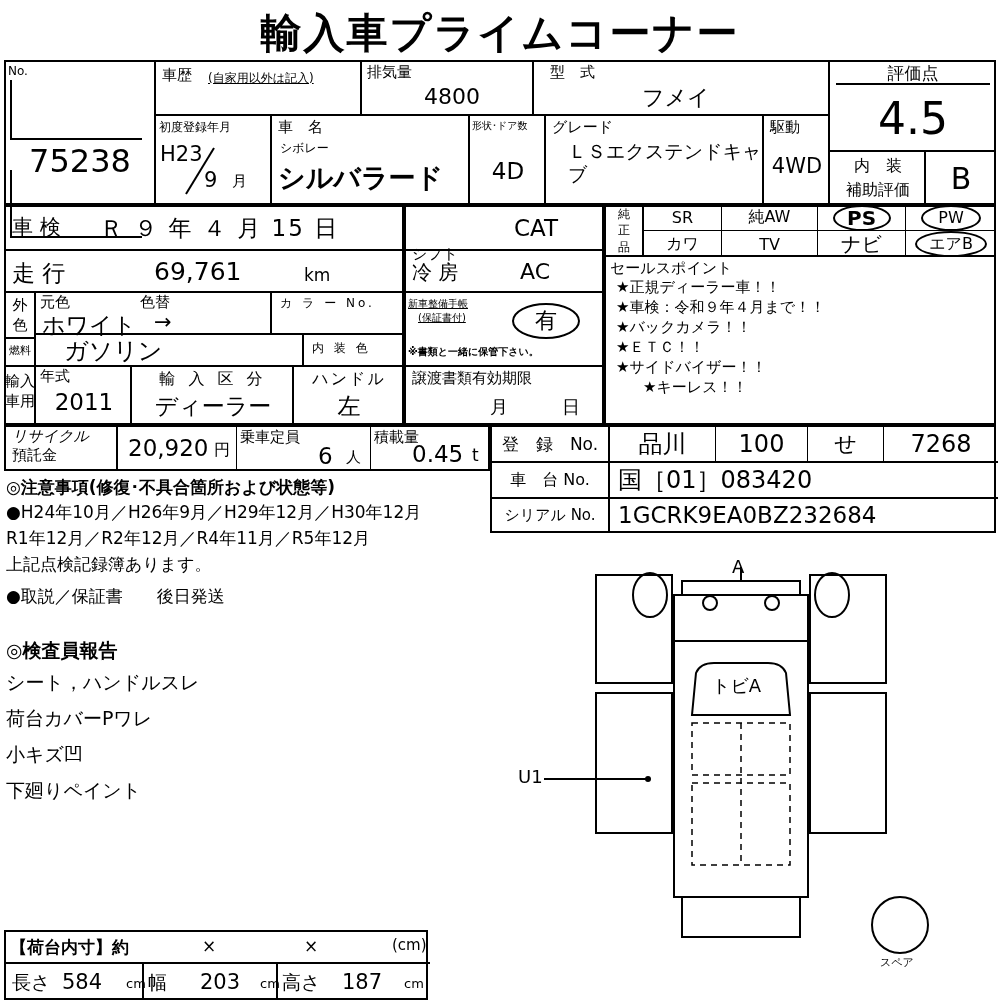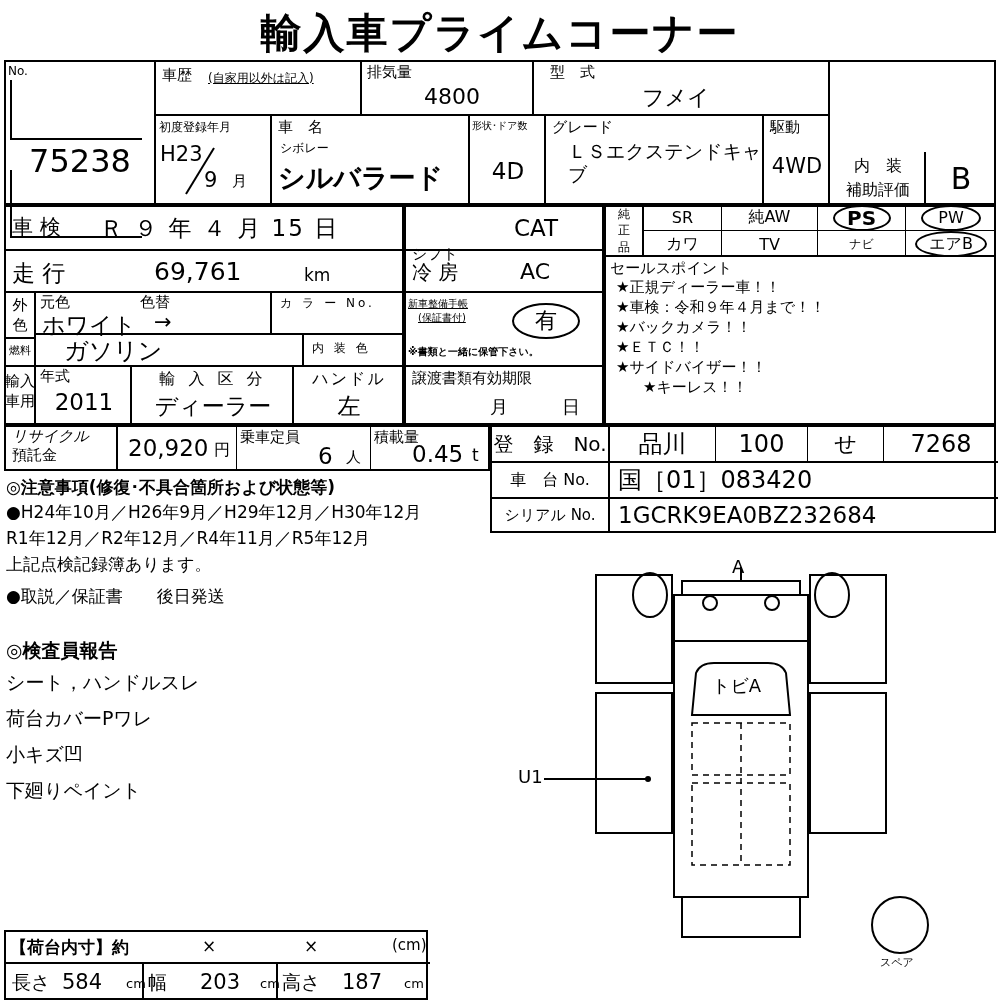--- a/index.html
+++ b/index.html
@@ -63,6 +63,10 @@
     <div class="abs val" style="left:108px;top:23px;">フメイ</div>
   </div>
 
+  <div class="abs" style="left:830px;top:60px;width:166px;height:92px;border-bottom:2px solid #000;">
+    <div class="abs ctr" style="left:6px;top:3px;width:154px;height:22px;border-bottom:2px solid #000;font-size:17px;">評価点</div>
+    <div class="abs ctr" style="left:0;top:26px;width:166px;height:64px;font-size:44px;">4.5</div>
+  </div>
 
   <div class="abs" style="left:156px;top:116px;width:116px;height:89px;border-right:2px solid #000;">
     <div class="abs lbl-s" style="left:3px;top:3px;">初度登録年月</div>

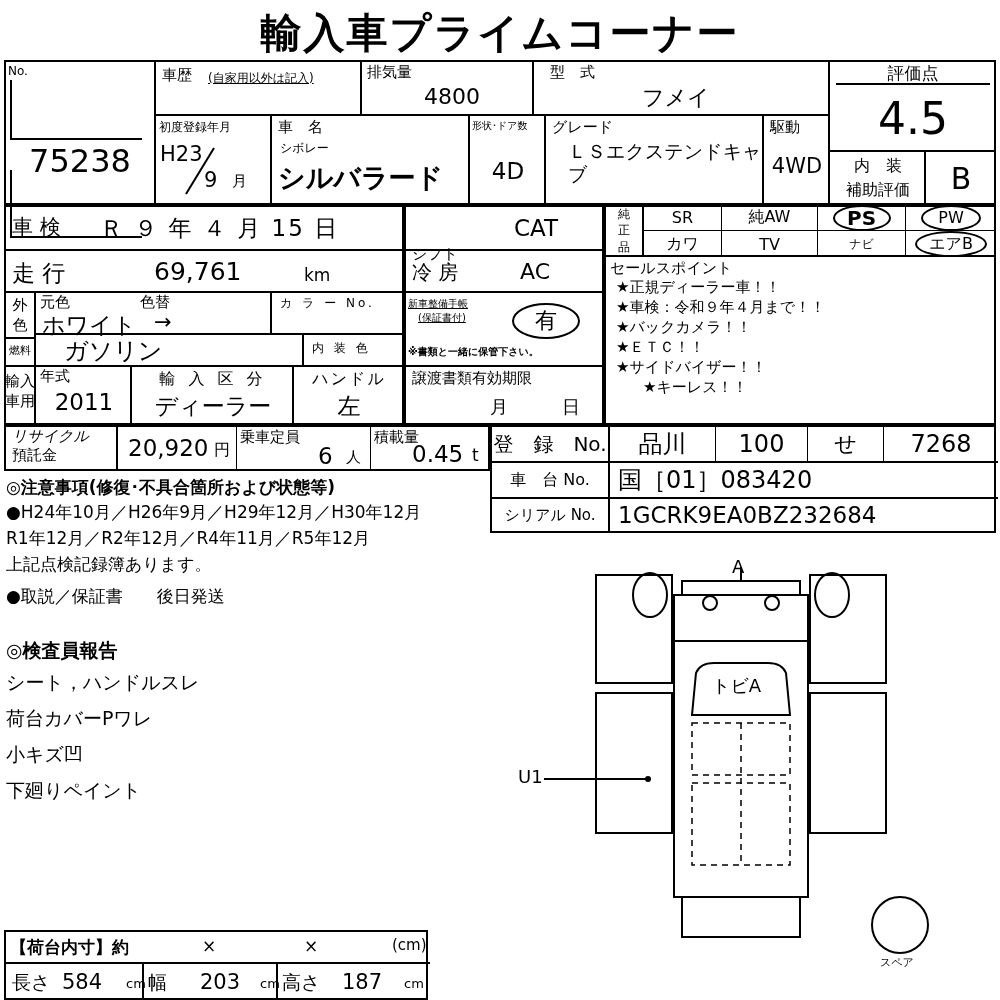--- a/index.html
+++ b/index.html
@@ -210,7 +210,7 @@
     </div>
     <div class="abs ctr" style="left:40px;top:26px;width:78px;height:26px;border-right:1px solid #000;font-size:16px;">カワ</div>
     <div class="abs ctr" style="left:118px;top:26px;width:96px;height:26px;border-right:1px solid #000;font-size:16px;">TV</div>
-    <div class="abs ctr" style="left:214px;top:26px;width:88px;height:26px;border-right:1px solid #000;font-size:12px;">ナビ</div>
+    <div class="abs ctr" style="left:214px;top:26px;width:88px;height:26px;border-right:1px solid #000;font-size:20px;">ナビ</div>
     <div class="abs ctr" style="left:302px;top:26px;width:90px;height:26px;font-size:16px;">
       <span class="ellipse" style="width:68px;height:22px;font-size:16px;">エアB</span>
     </div>

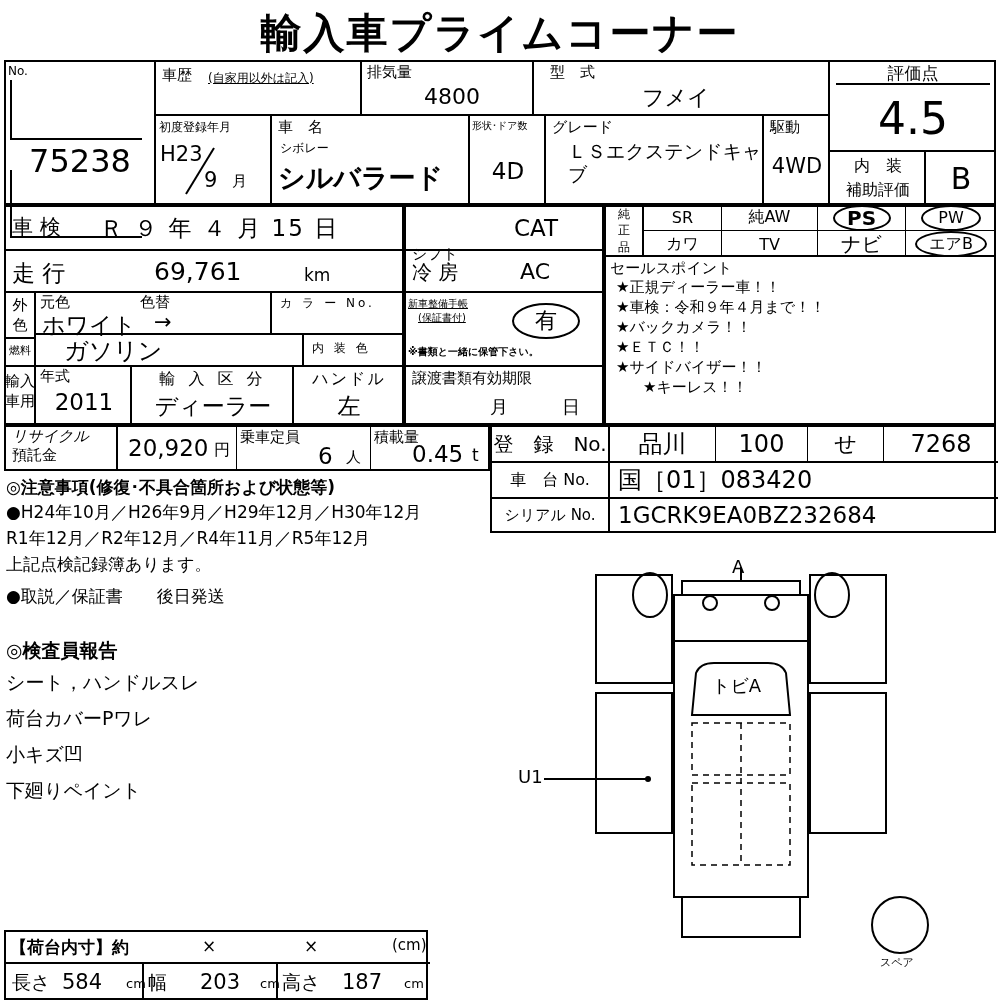--- a/index.html
+++ b/index.html
@@ -246,7 +246,7 @@
   <div class="abs bdr" style="left:490px;top:425px;width:506px;height:108px;">
 
     <div class="abs" style="left:0;top:0;width:506px;height:36px;border-bottom:2px solid #000;">
-      <div class="abs ctr" style="left:0;top:0;width:118px;height:34px;border-right:2px solid #000;font-size:20px;">登　録　No.</div>
+      <div class="abs ctr" style="left:0;top:0;width:118px;height:34px;border-right:2px solid #000;font-size:17px;">登　録　No.</div>
       <div class="abs ctr" style="left:118px;top:0;width:106px;height:34px;border-right:1px solid #000;font-size:24px;">品川</div>
       <div class="abs ctr" style="left:224px;top:0;width:92px;height:34px;border-right:1px solid #000;font-size:24px;">100</div>
       <div class="abs ctr" style="left:316px;top:0;width:76px;height:34px;border-right:1px solid #000;font-size:22px;">せ</div>

